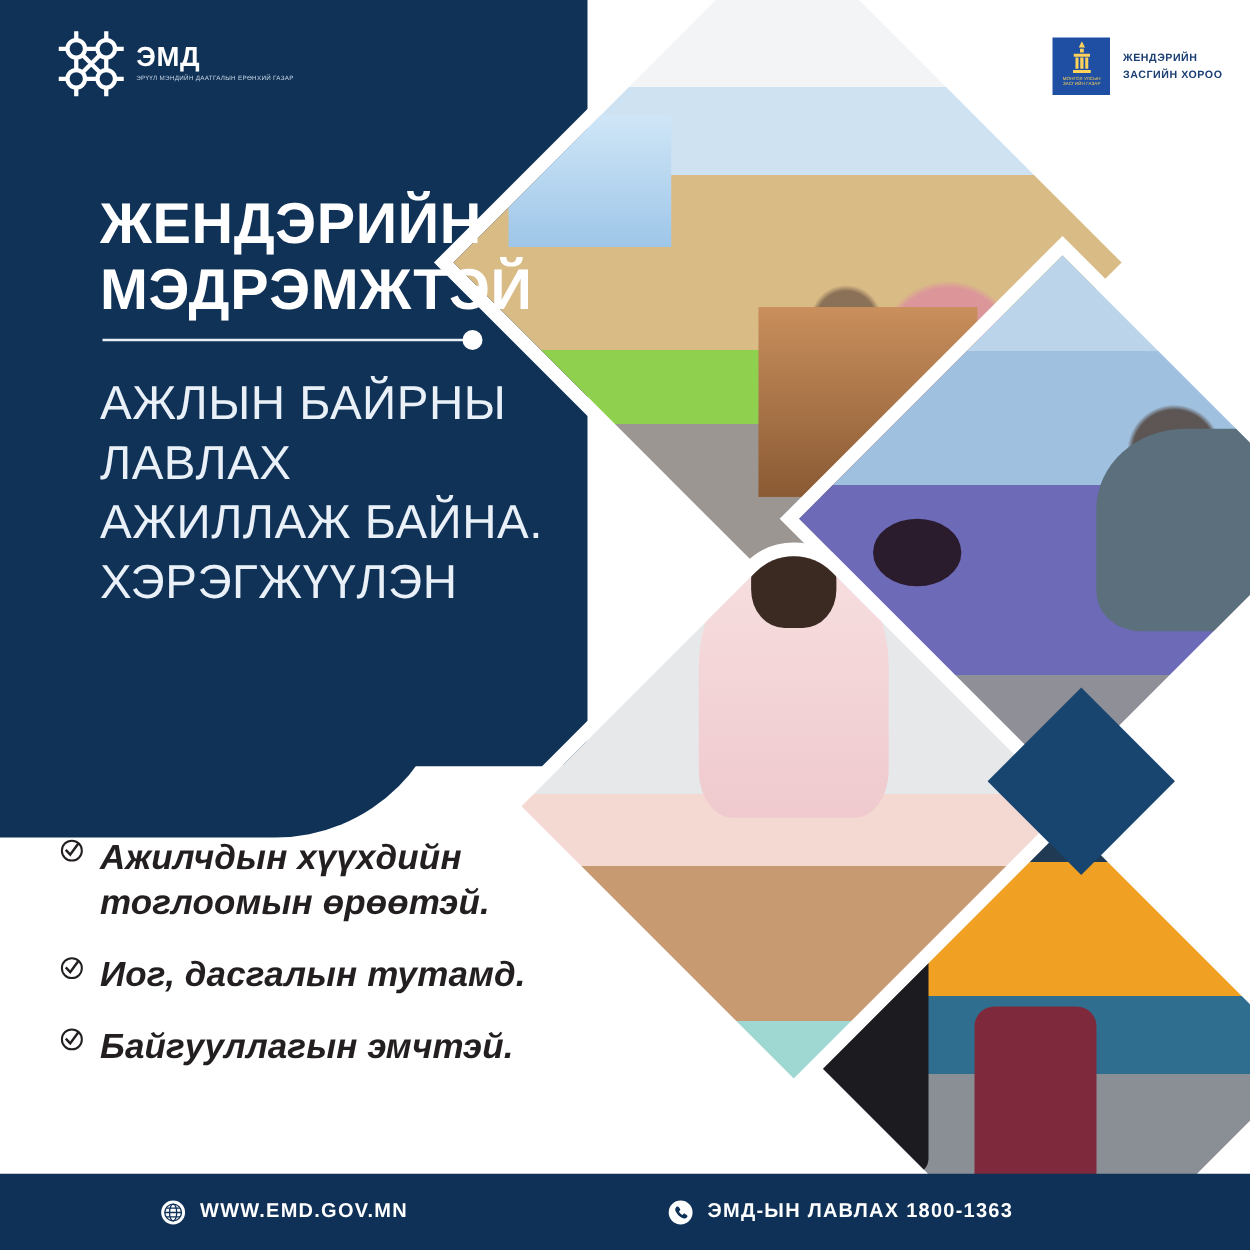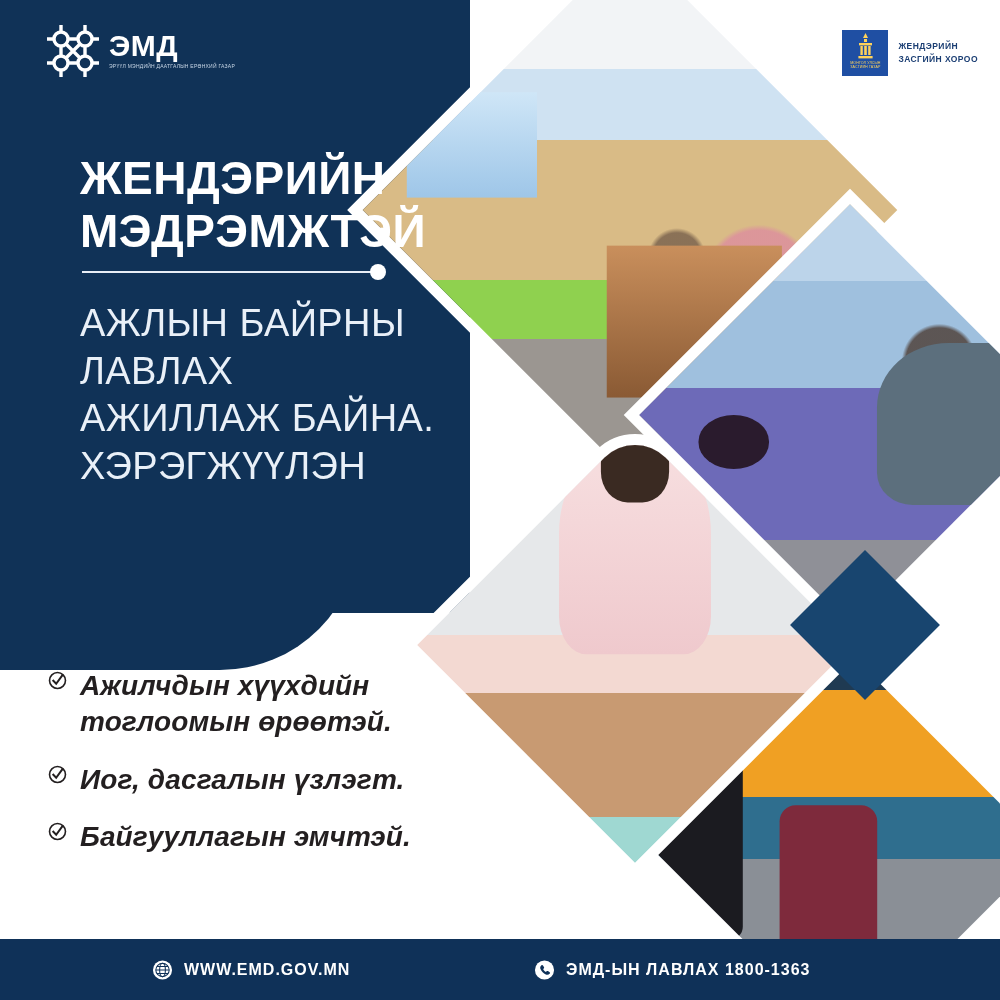--- a/index.html
+++ b/index.html
@@ -44,7 +44,7 @@
   .knot-mark{width:54px;height:54px;display:block;}
   .logo-left-text{display:flex;flex-direction:column;justify-content:center;}
   .logo-word{
-    color:#ffffff;font-weight:bold;font-size:30px;letter-spacing:.5px;
+    color:#ffffff;font-weight:bold;font-size:22px;letter-spacing:.5px;
     line-height:.95;
   }
   .logo-sub{

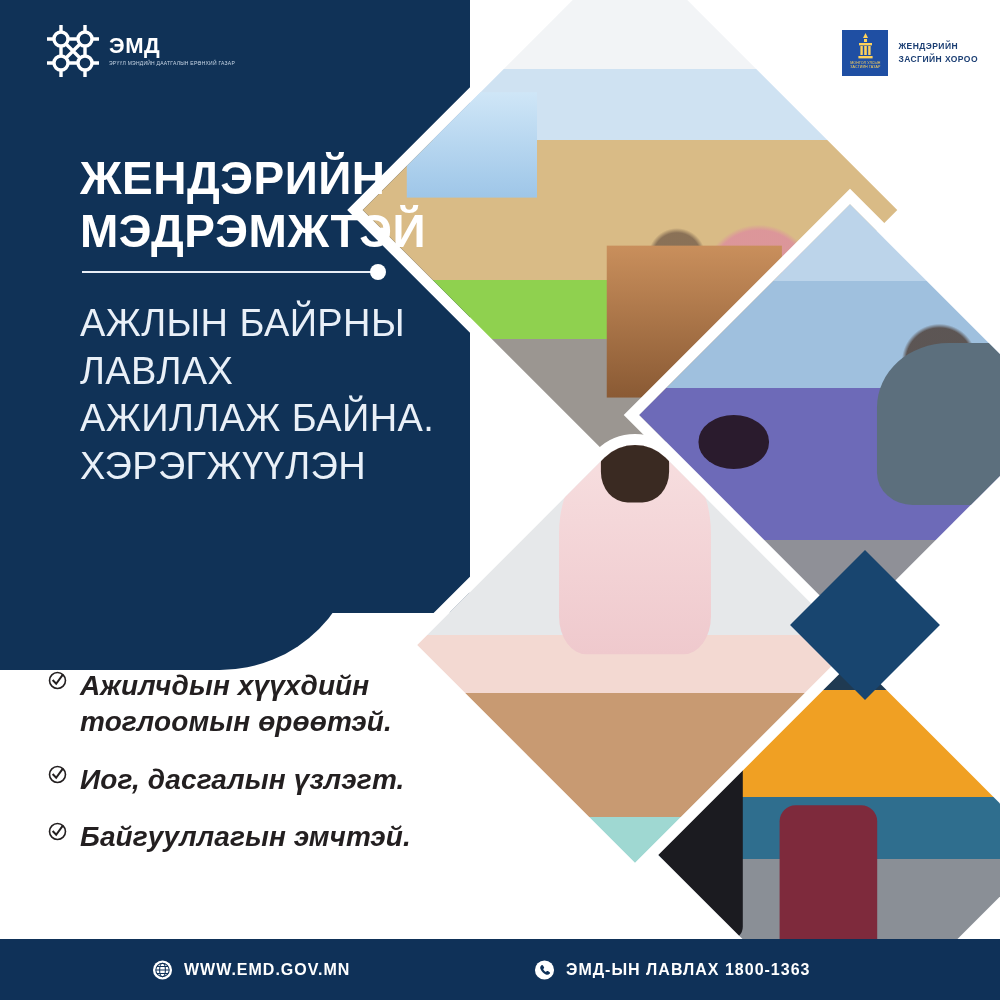--- a/index.html
+++ b/index.html
@@ -322,7 +322,7 @@
         <circle cx="10" cy="10" r="8.4" fill="none" stroke="#231f20" stroke-width="1.7"></circle>
         <path d="M5.6 10.2 L8.6 13.4 L15 4.6" fill="none" stroke="#231f20" stroke-width="2.1" stroke-linecap="square"></path>
       </svg>
-      <div class="check-txt">Иог, дасгалын үзлэгт.</div>
+      <div class="check-txt">Иог, дасгалын тутамд.</div>
     </div>
 
     <div class="check-item">

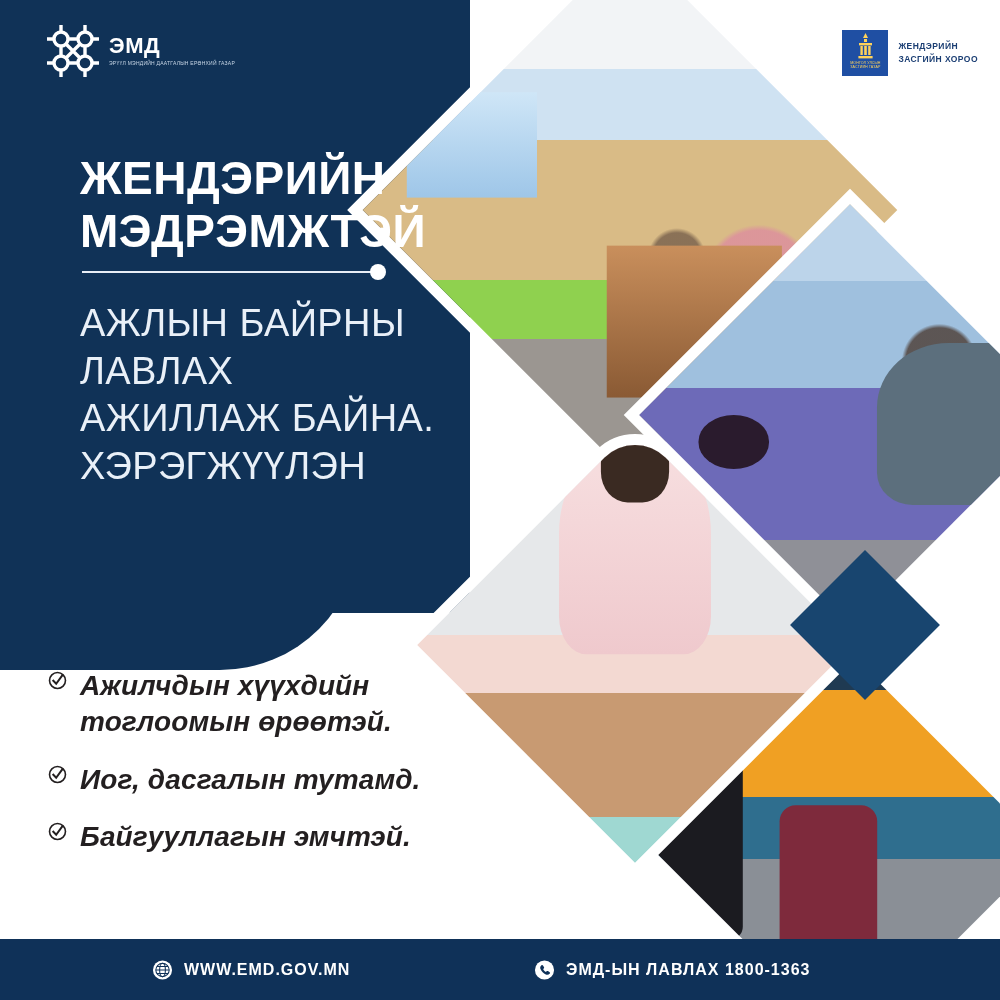--- a/index.html
+++ b/index.html
@@ -215,7 +215,7 @@
     position:absolute;top:50%;transform:translateY(-50%);
     display:flex;align-items:center;gap:11px;
   }
-  .foot-web{left:152px;}
+  .foot-web{left:128px;}
   .foot-tel{left:534px;}
   .foot-ico{flex:0 0 auto;width:21px;height:21px;display:block;}
   .foot-txt{

